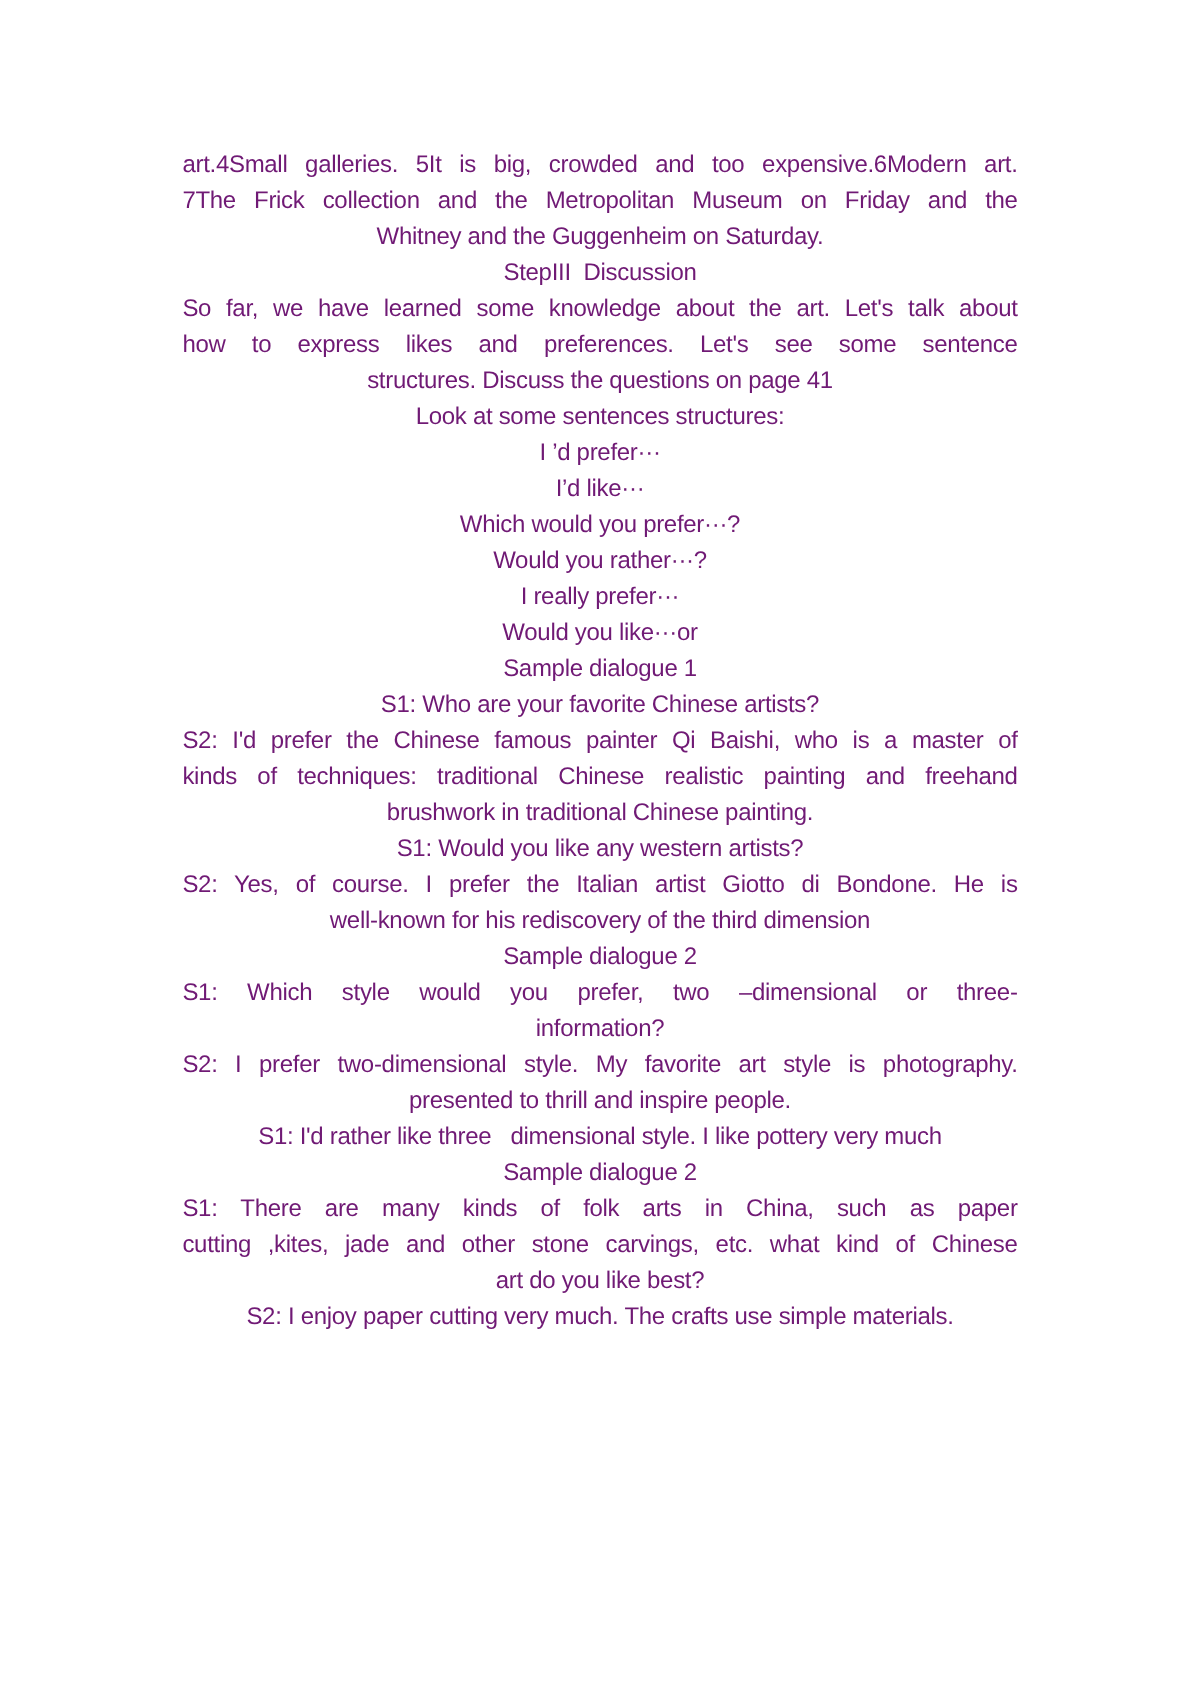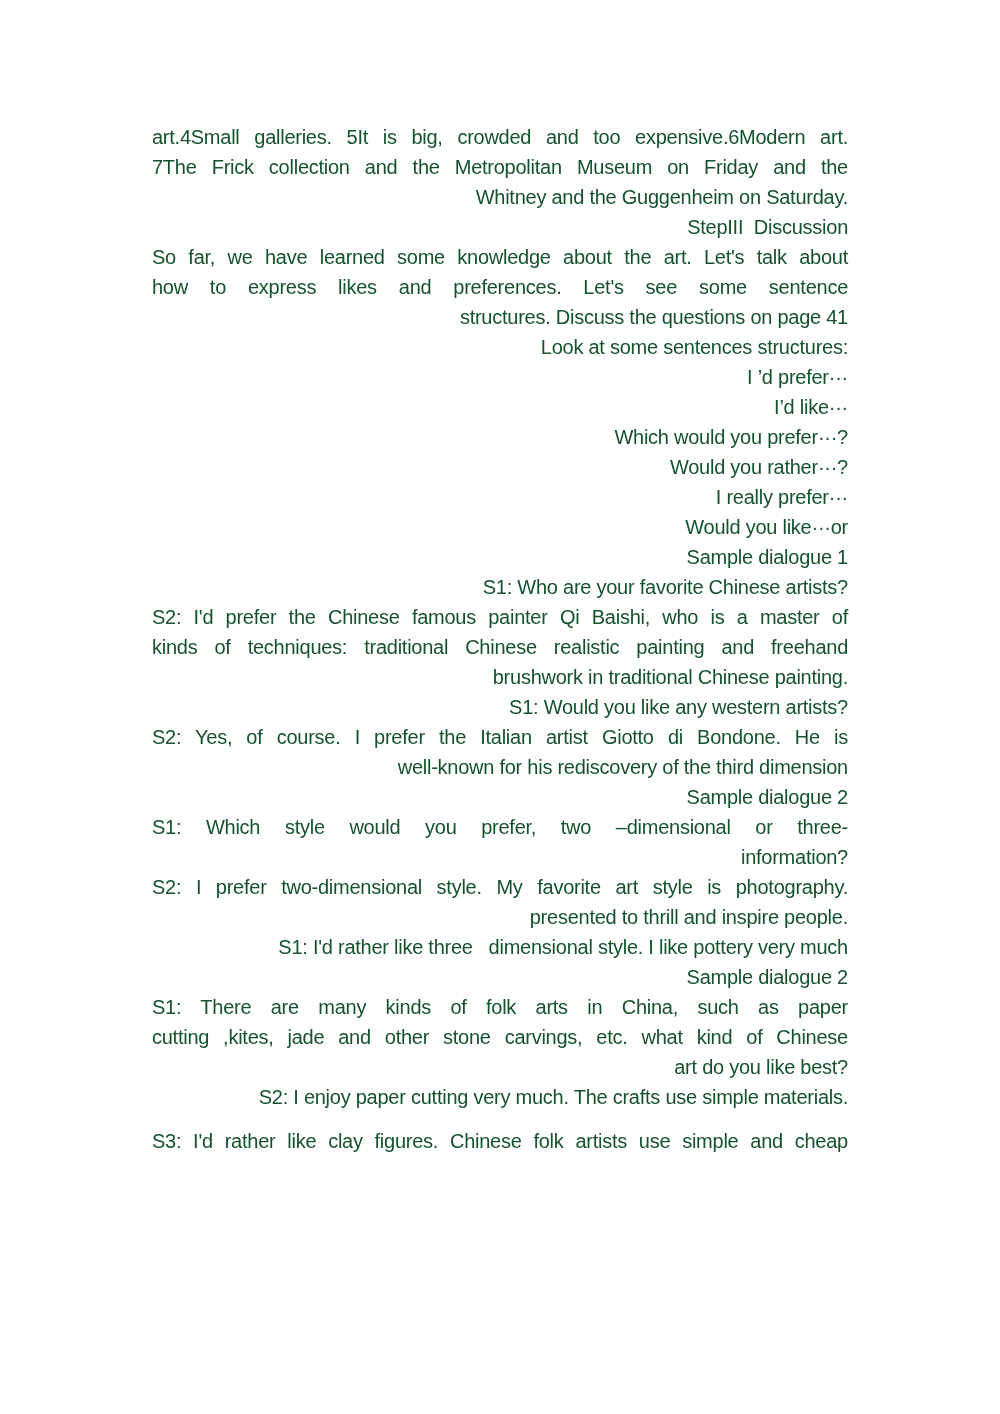--- a/index.html
+++ b/index.html
@@ -46,7 +46,7 @@
 </head>
 <body style="background: rgb(255, 255, 255);">
 
-<div class="page" style="color: #14532d;">
+<div class="page" style="color: #701a75;">
   <div class="doc-body">
       <p class="line justify">art.4Small galleries. 5It is big, crowded and too expensive.6Modern art.</p>
       <p class="line justify">7The Frick collection and the Metropolitan Museum on Friday and the</p>

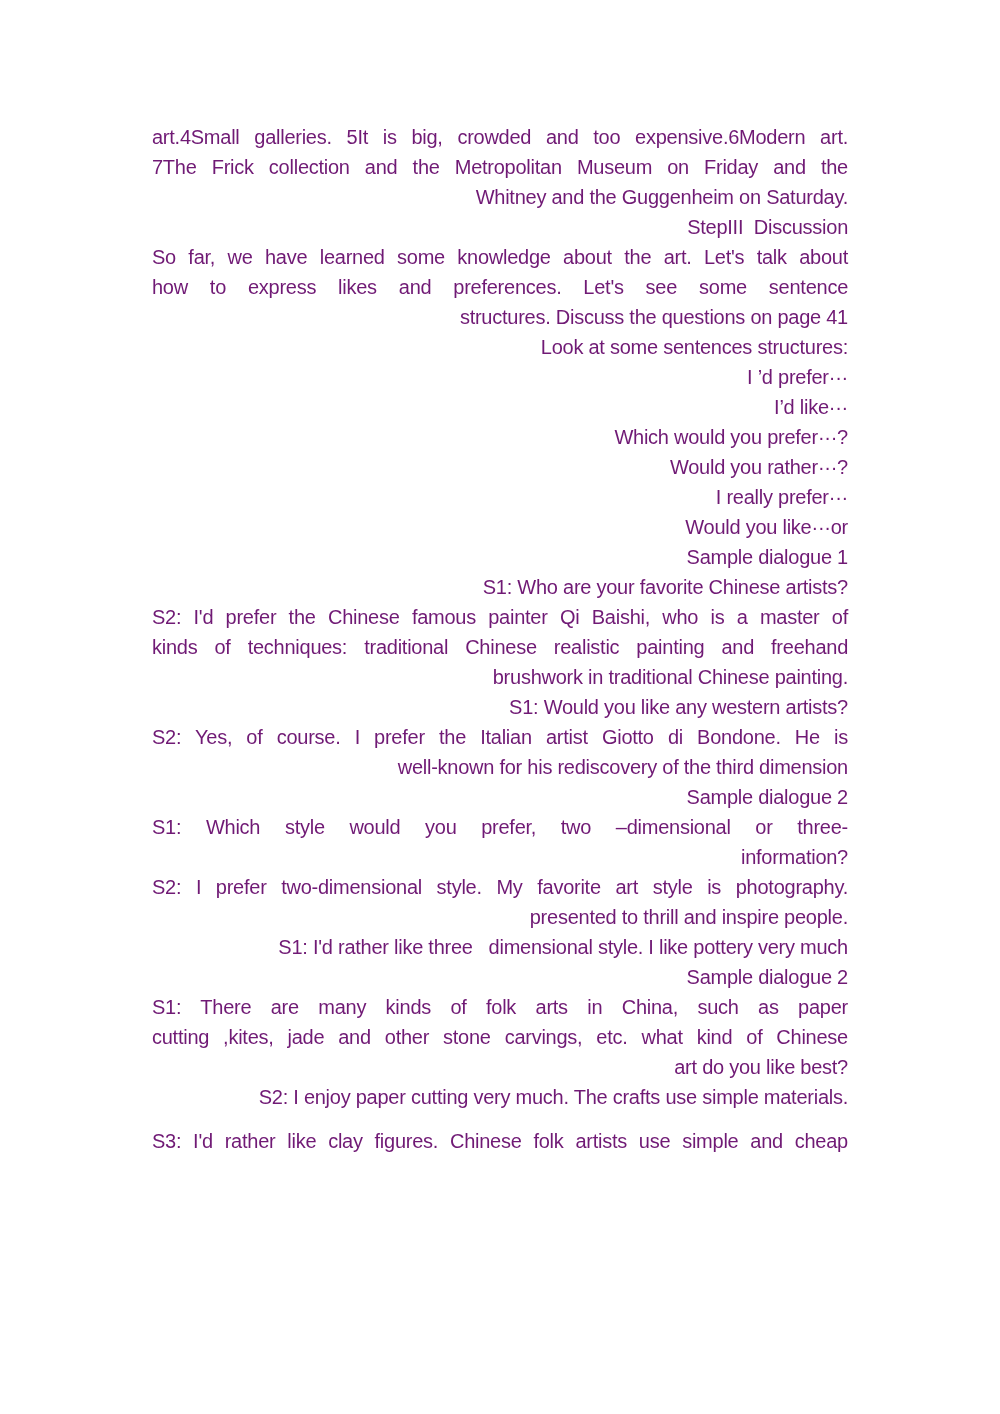--- a/index.html
+++ b/index.html
@@ -29,7 +29,7 @@
     padding: 0;
     line-height: 30px;
     white-space: nowrap;
-    text-align: right;
+    text-align: center;
   }
   .line.justify {
     text-align: justify;

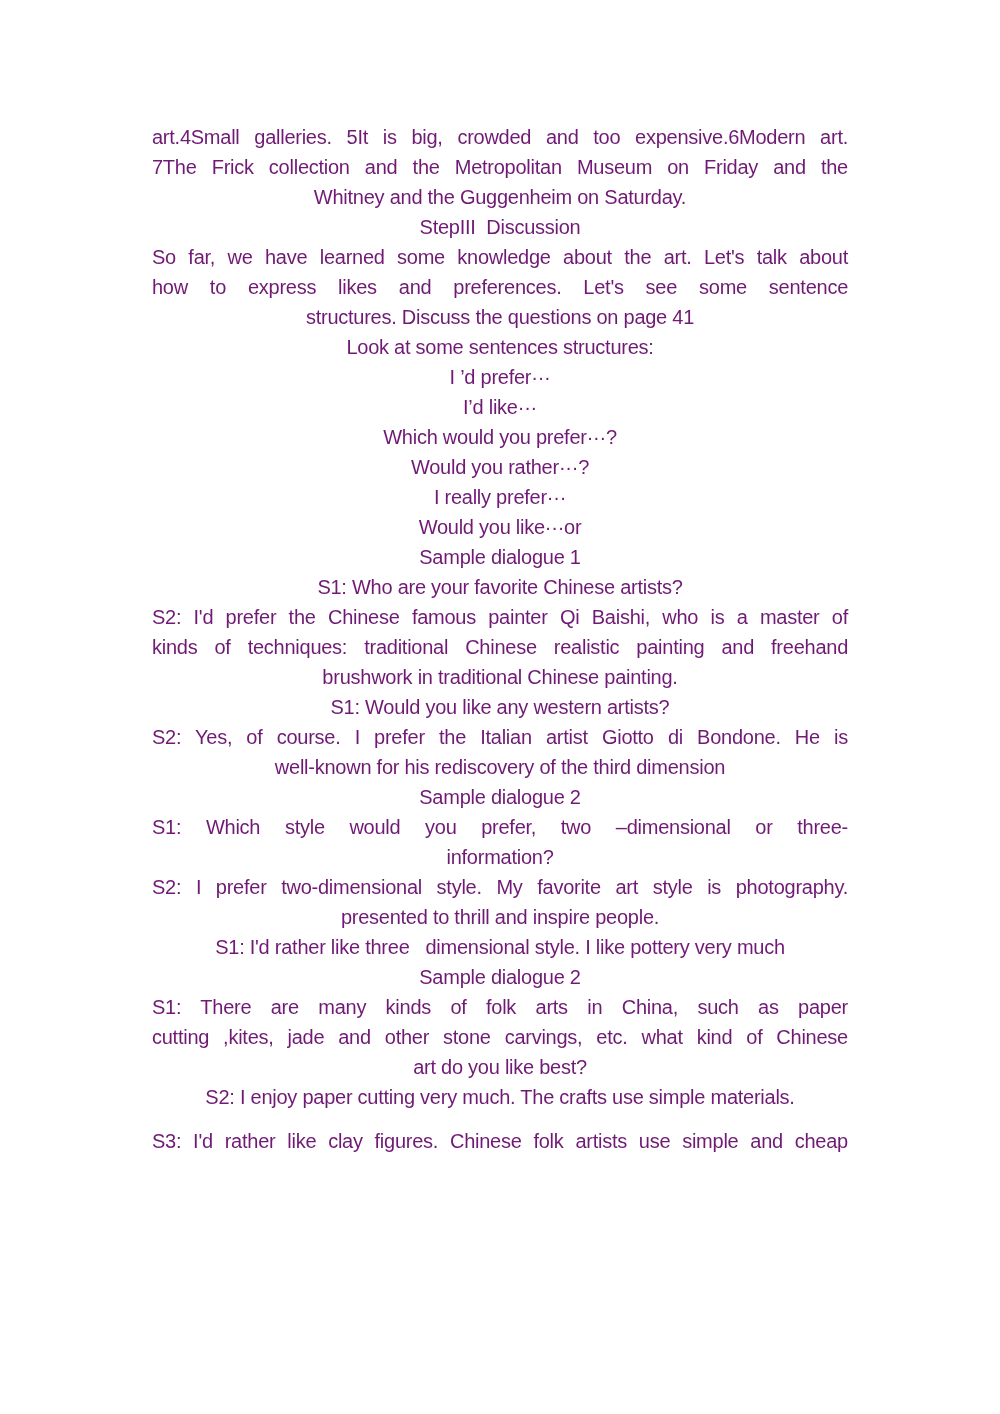--- a/index.html
+++ b/index.html
@@ -81,7 +81,6 @@
       <p class="line justify">cutting ,kites, jade and other stone carvings, etc. what kind of Chinese</p>
       <p class="line">art do you like best?</p>
       <p class="line">S2: I enjoy paper cutting very much. The crafts use simple materials.</p>
-      <p class="line justify gap">S3: I'd rather like clay figures. Chinese folk artists use simple and cheap</p>
     </div>
 </div>
 

